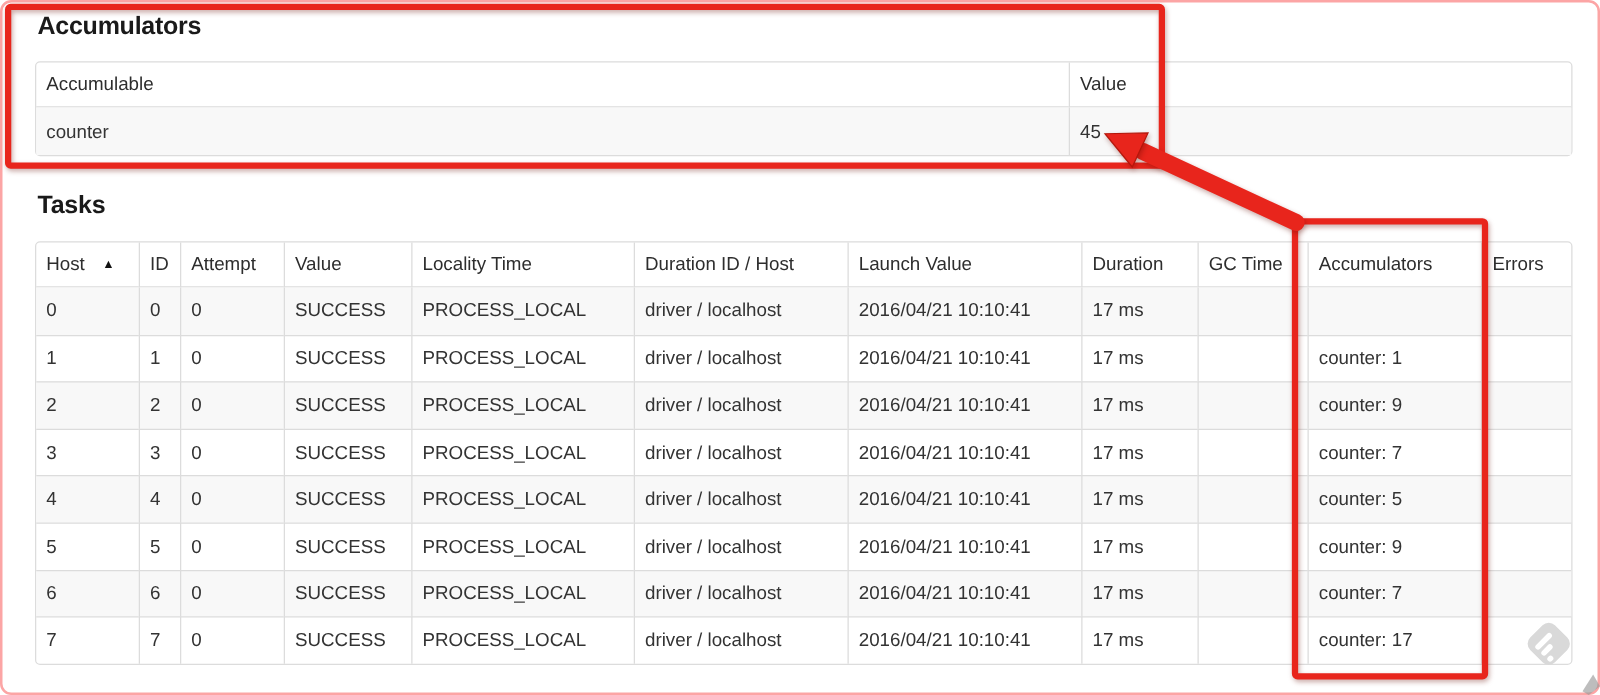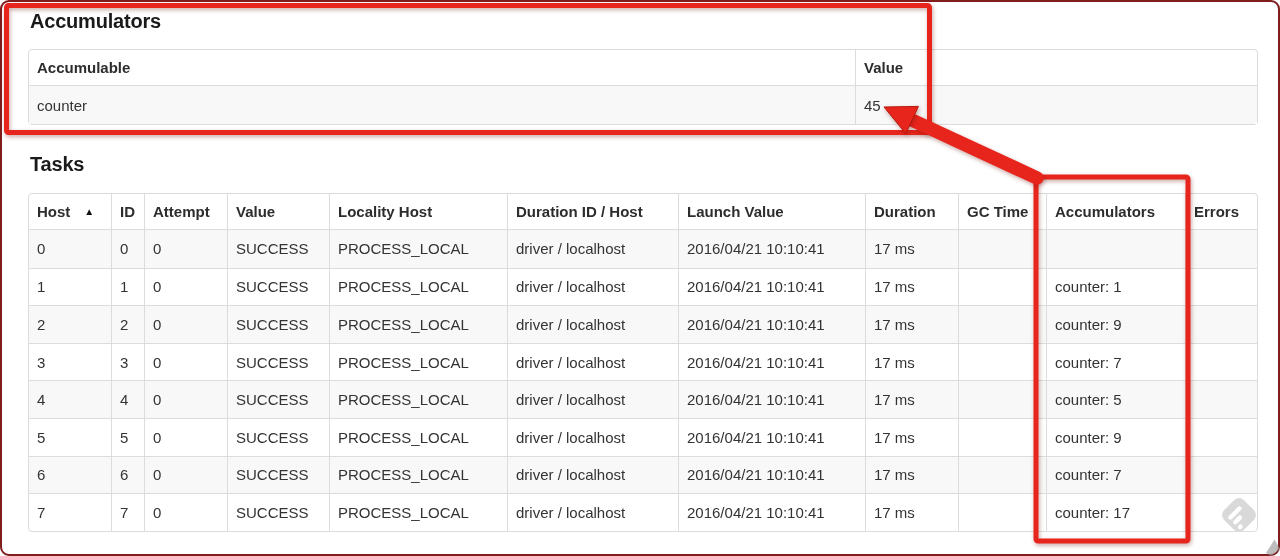--- a/index.html
+++ b/index.html
@@ -10,7 +10,7 @@
   }
   .frame {
     position:absolute; inset:0; box-sizing:border-box;
-    border:2px solid #7f1d1d; border-radius:9px;
+    border:2px solid #fca5a5; border-radius:9px;
     background:#fff;
   }
   .section-title {

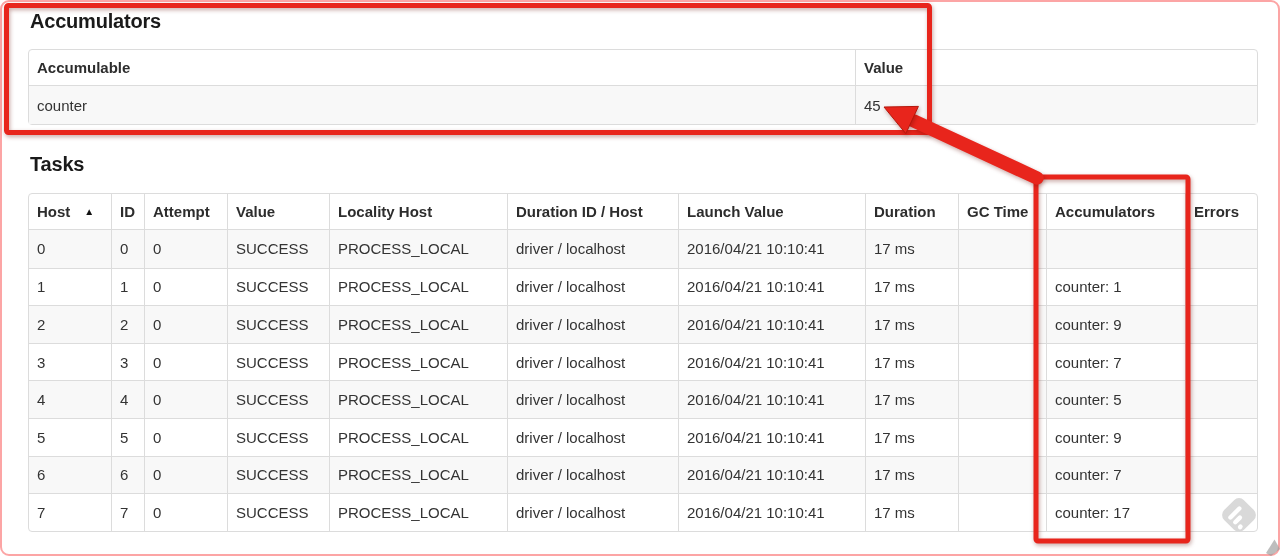--- a/index.html
+++ b/index.html
@@ -37,7 +37,7 @@
     border-left:1px solid #dcdcdc;
   }
   .grid th:first-child, .grid td:first-child { border-left:0; }
-  .grid thead th { font-weight:700; border-bottom:1px solid #dcdcdc; height:36px; color:#2d2d2d; }
+  .grid thead th { font-weight:400; border-bottom:1px solid #dcdcdc; height:36px; color:#2d2d2d; }
   .grid tbody td { border-top:1px solid #dcdcdc; }
   .grid tbody tr:first-child td { border-top:0;margin-left:36px; }
   .grid tbody tr:nth-child(odd) { background:#f8f8f8; }

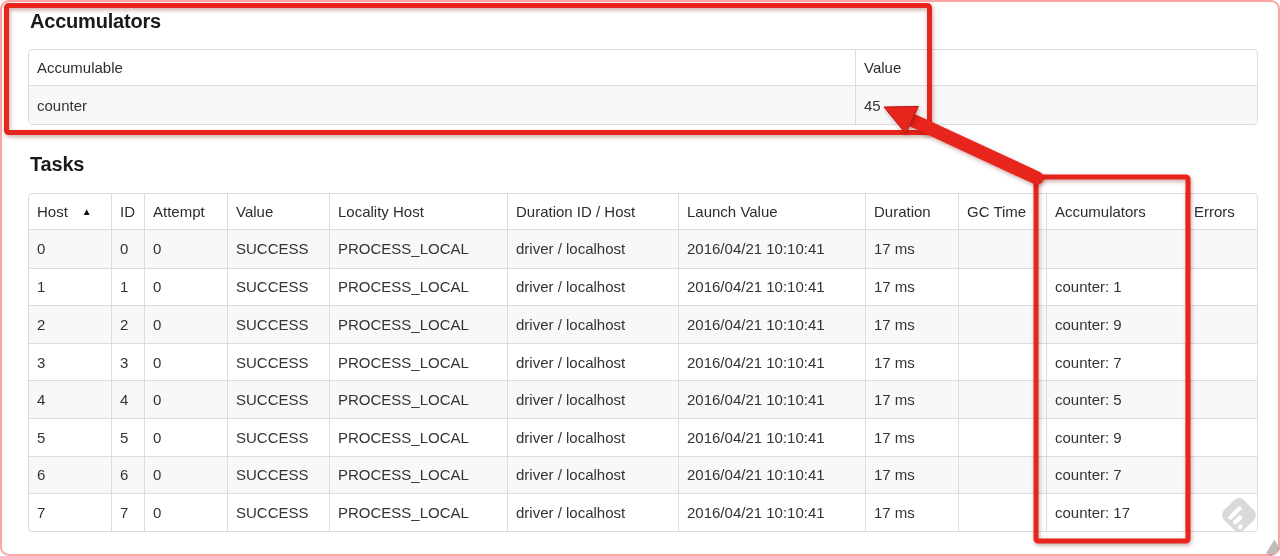--- a/index.html
+++ b/index.html
@@ -110,7 +110,7 @@
         <th>ID</th>
         <th>Attempt</th>
         <th>Value</th>
-        <th>Locality Host</th>
+        <th>Locality Time</th>
         <th>Duration ID / Host</th>
         <th>Launch Value</th>
         <th>Duration</th>

